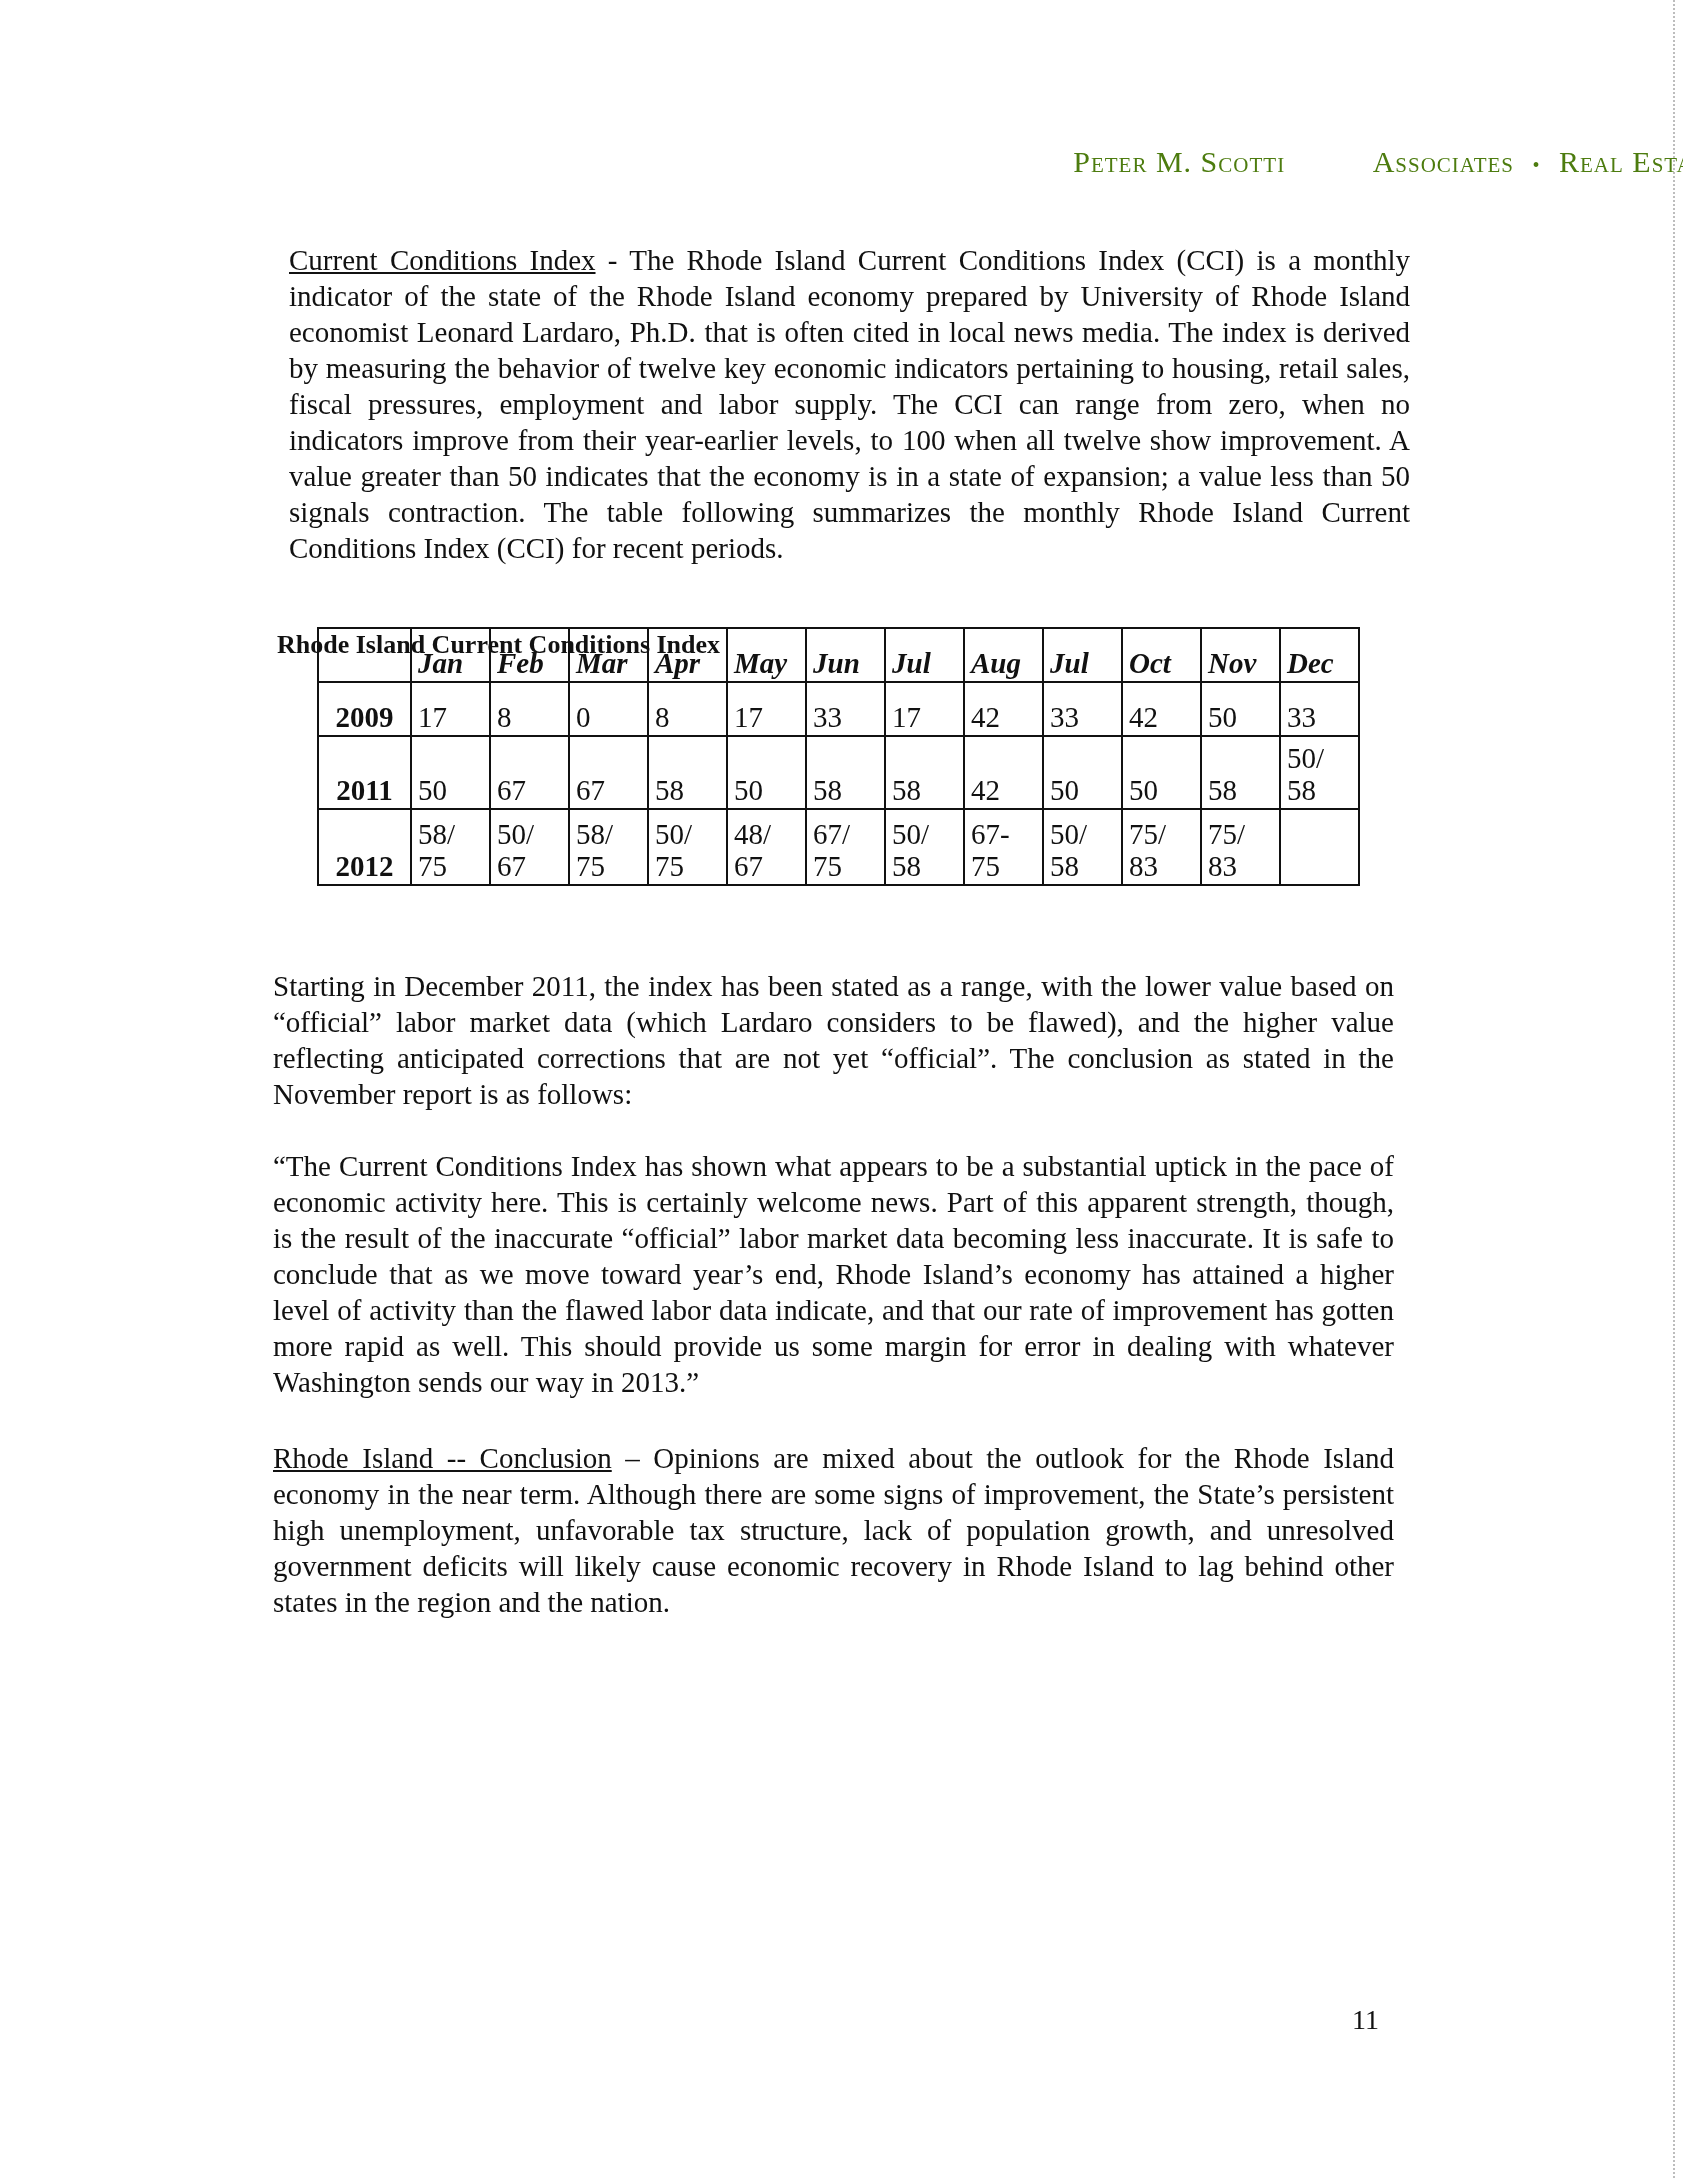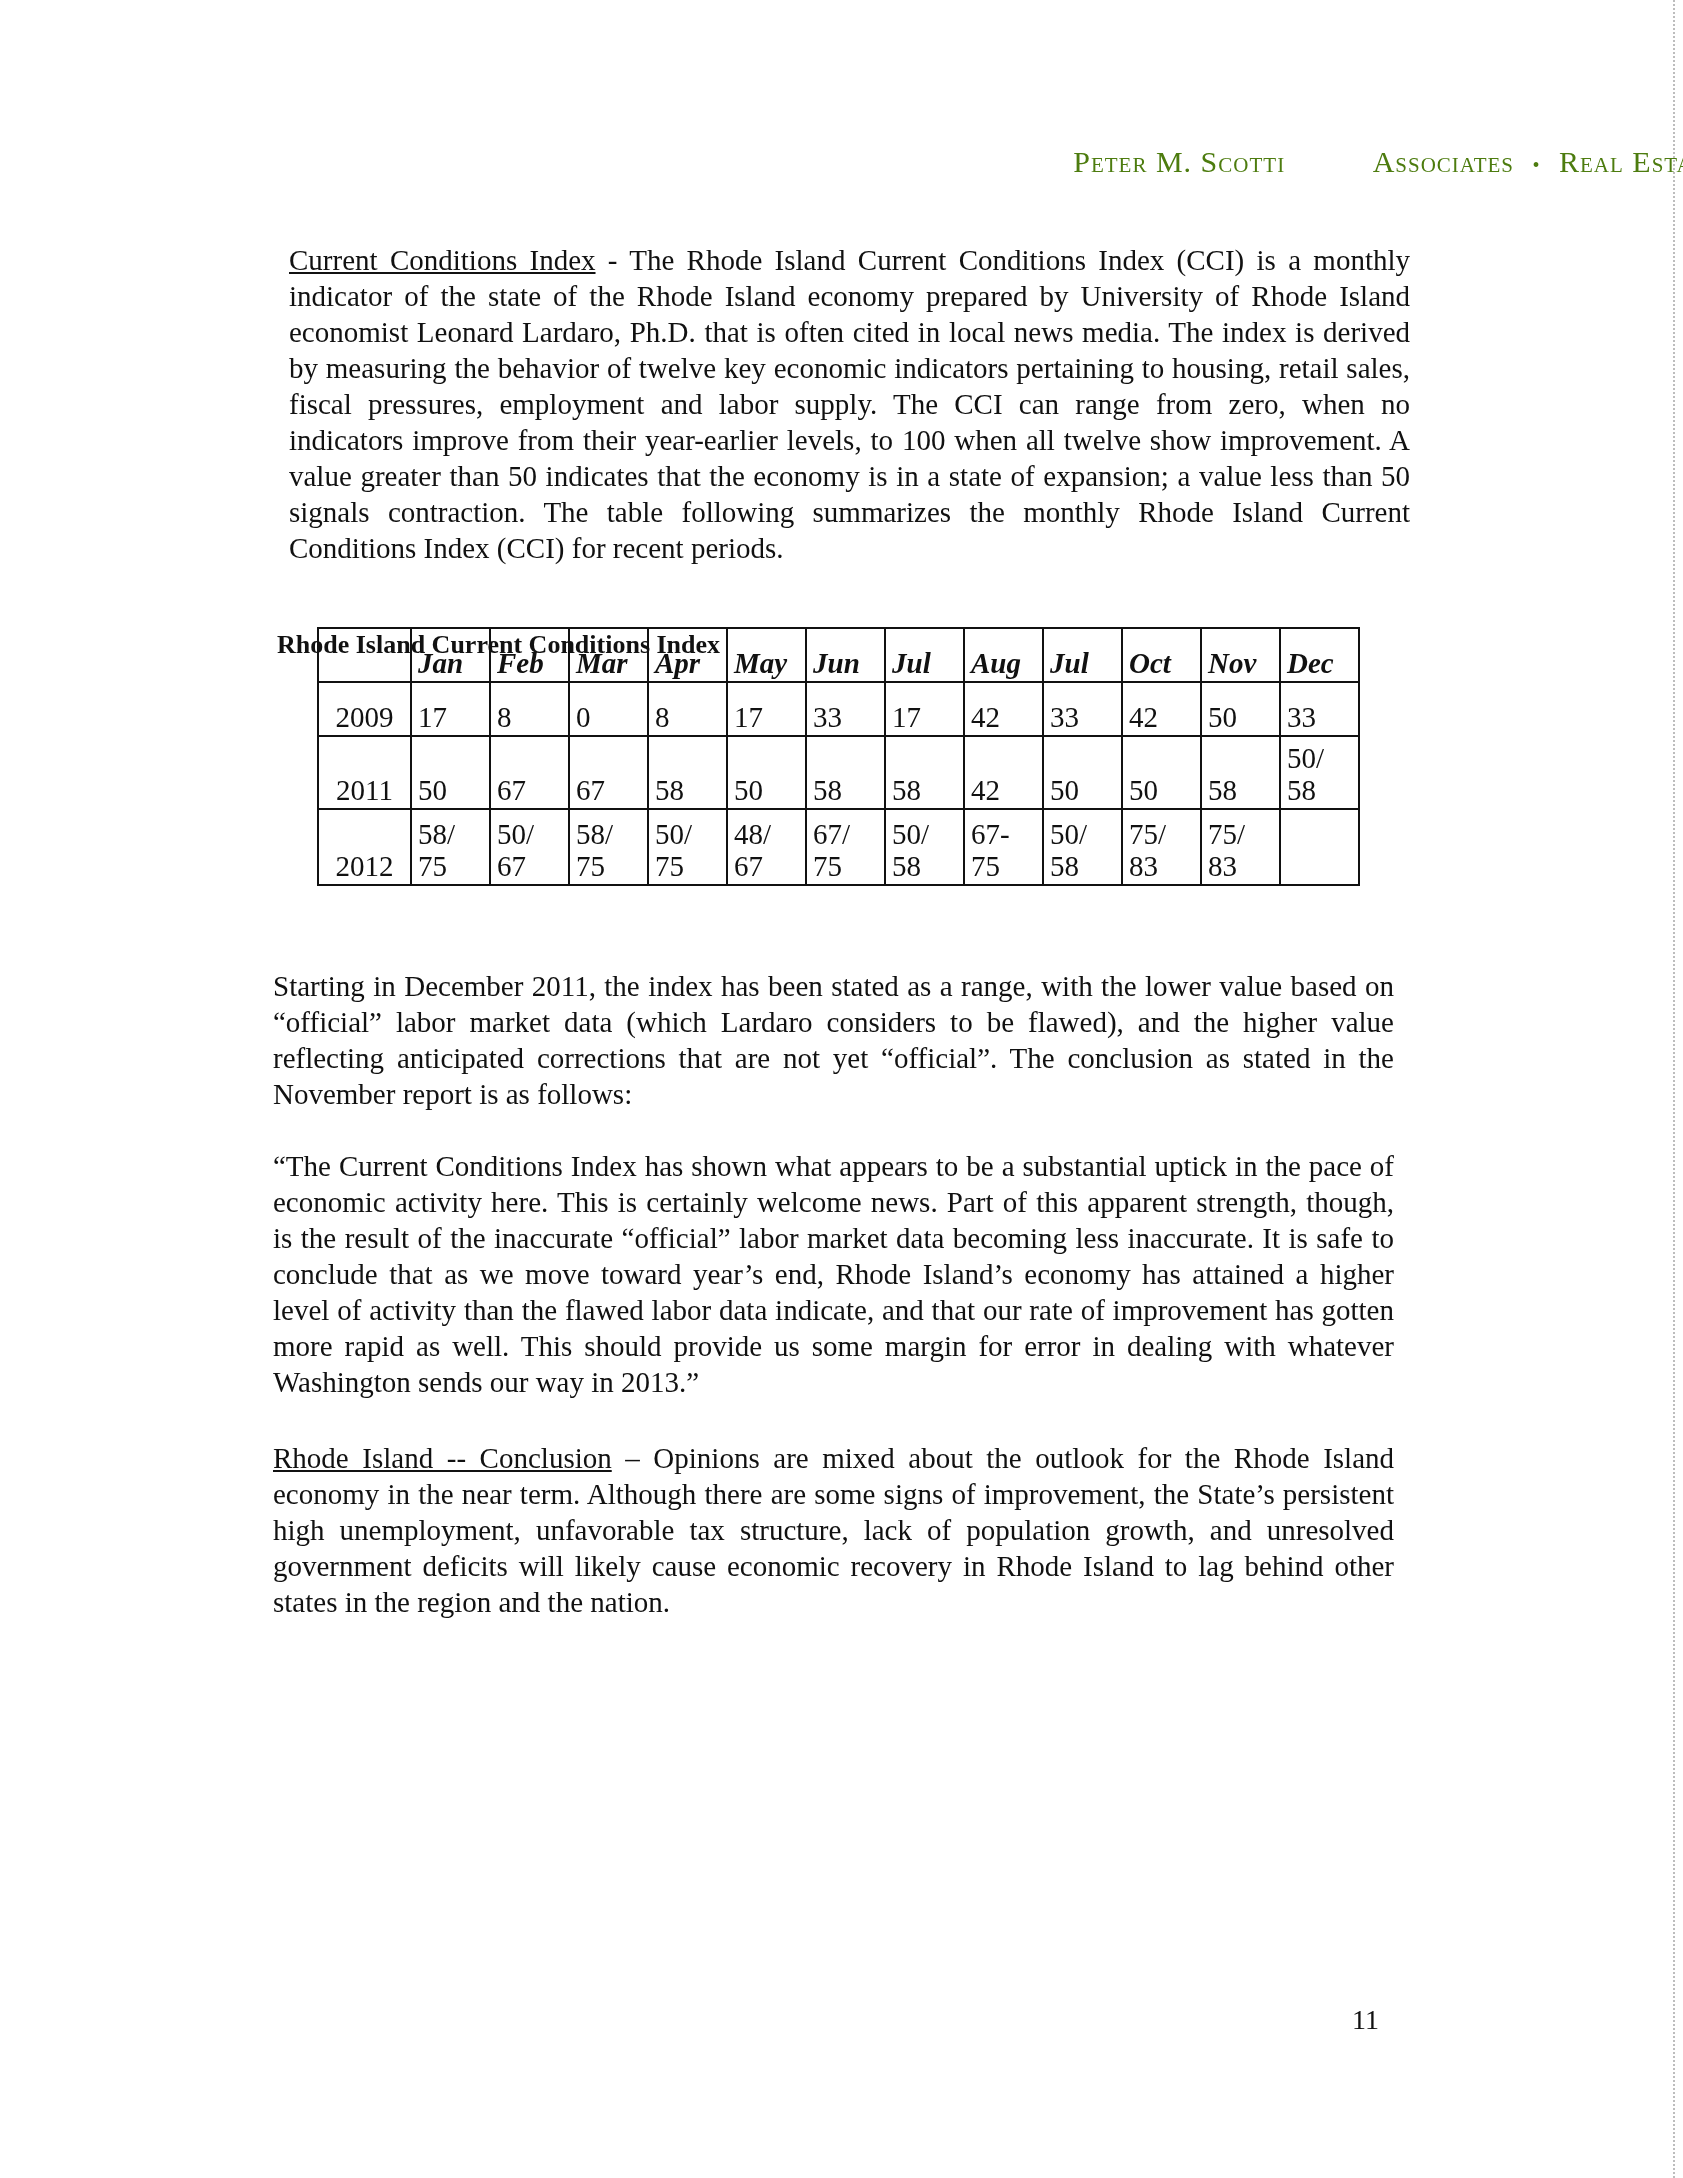--- a/index.html
+++ b/index.html
@@ -24,7 +24,7 @@
   table.cci th { font-weight:bold; height:50px; }
   table.cci th.month { text-align:left; width:65px;font-style:italic; }
   table.cci th.year-h { width:79px; }
-  table.cci td.year { font-weight:normal; width:79px; text-align:center; }
+  table.cci td.year { font-weight:bold; width:79px; text-align:center; }
   table.cci td { width:65px; }
   table.cci tr.r1 td, table.cci tr.r2 td { height:50px; }
   table.cci tr.r3 td { height:69px; }

